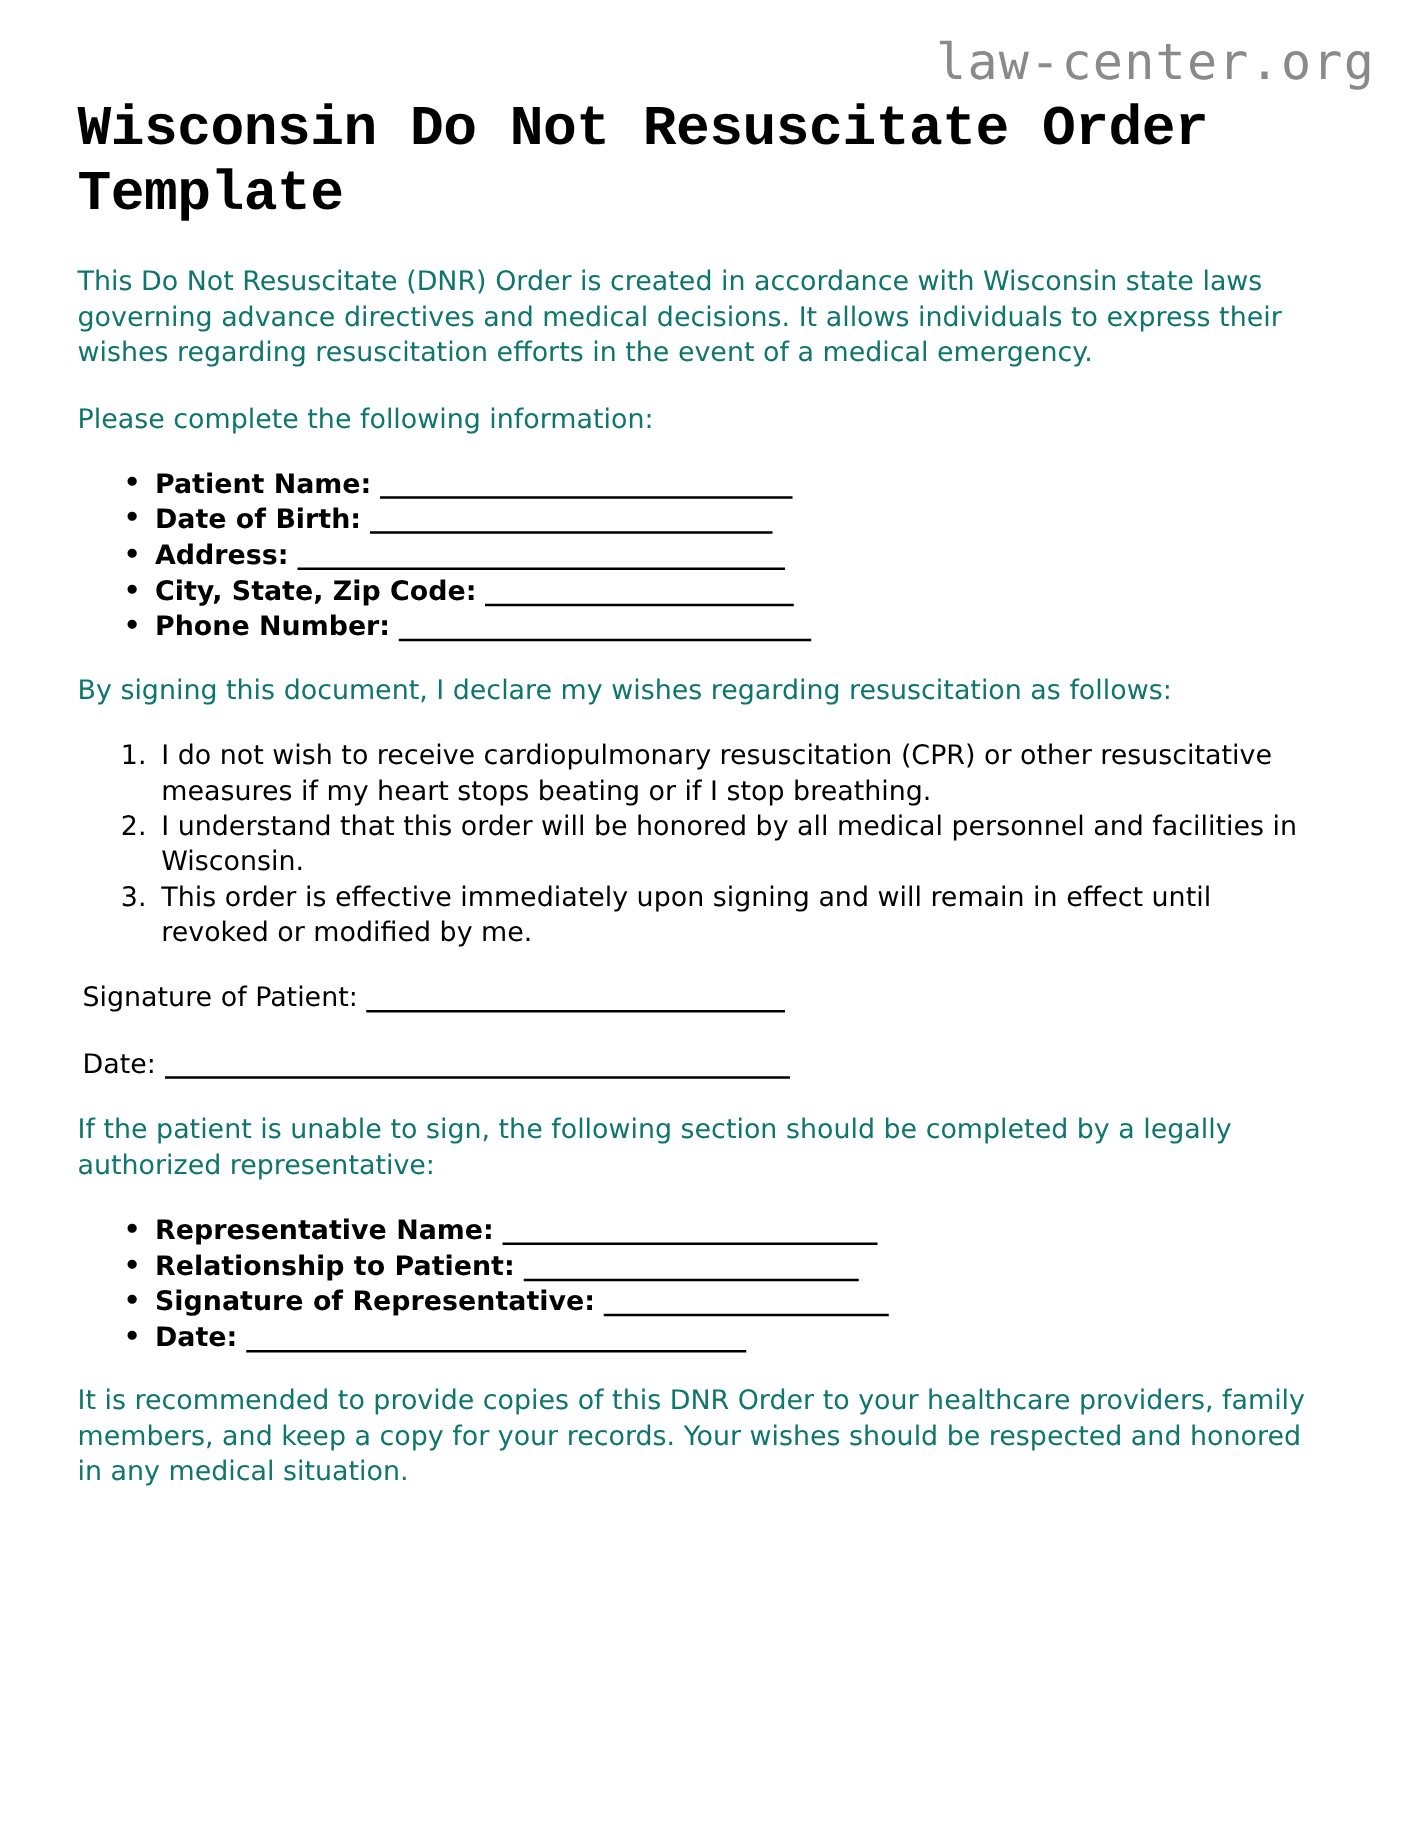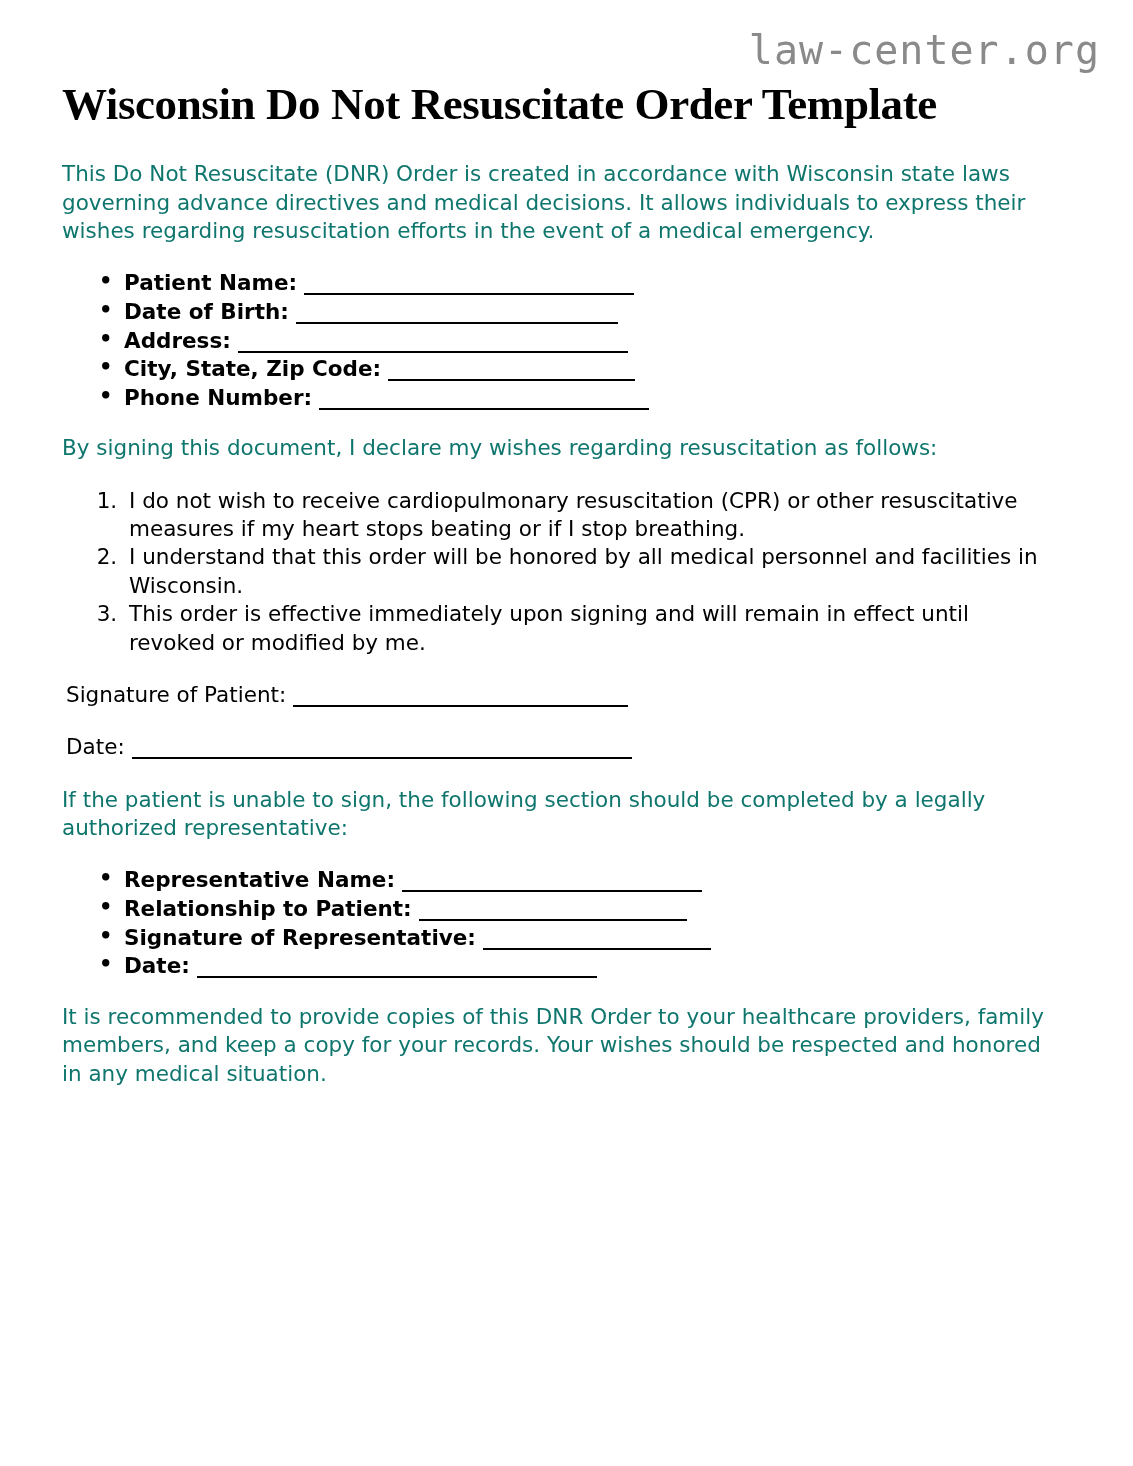--- a/index.html
+++ b/index.html
@@ -35,7 +35,7 @@
     width: 995px;
   }
   h1.doc-title {
-    font-family: Liberation Serif, serif;
+    font-family: Liberation Mono, monospace;
     font-size: 45px;
     font-weight: bold;
     line-height: 1.16;

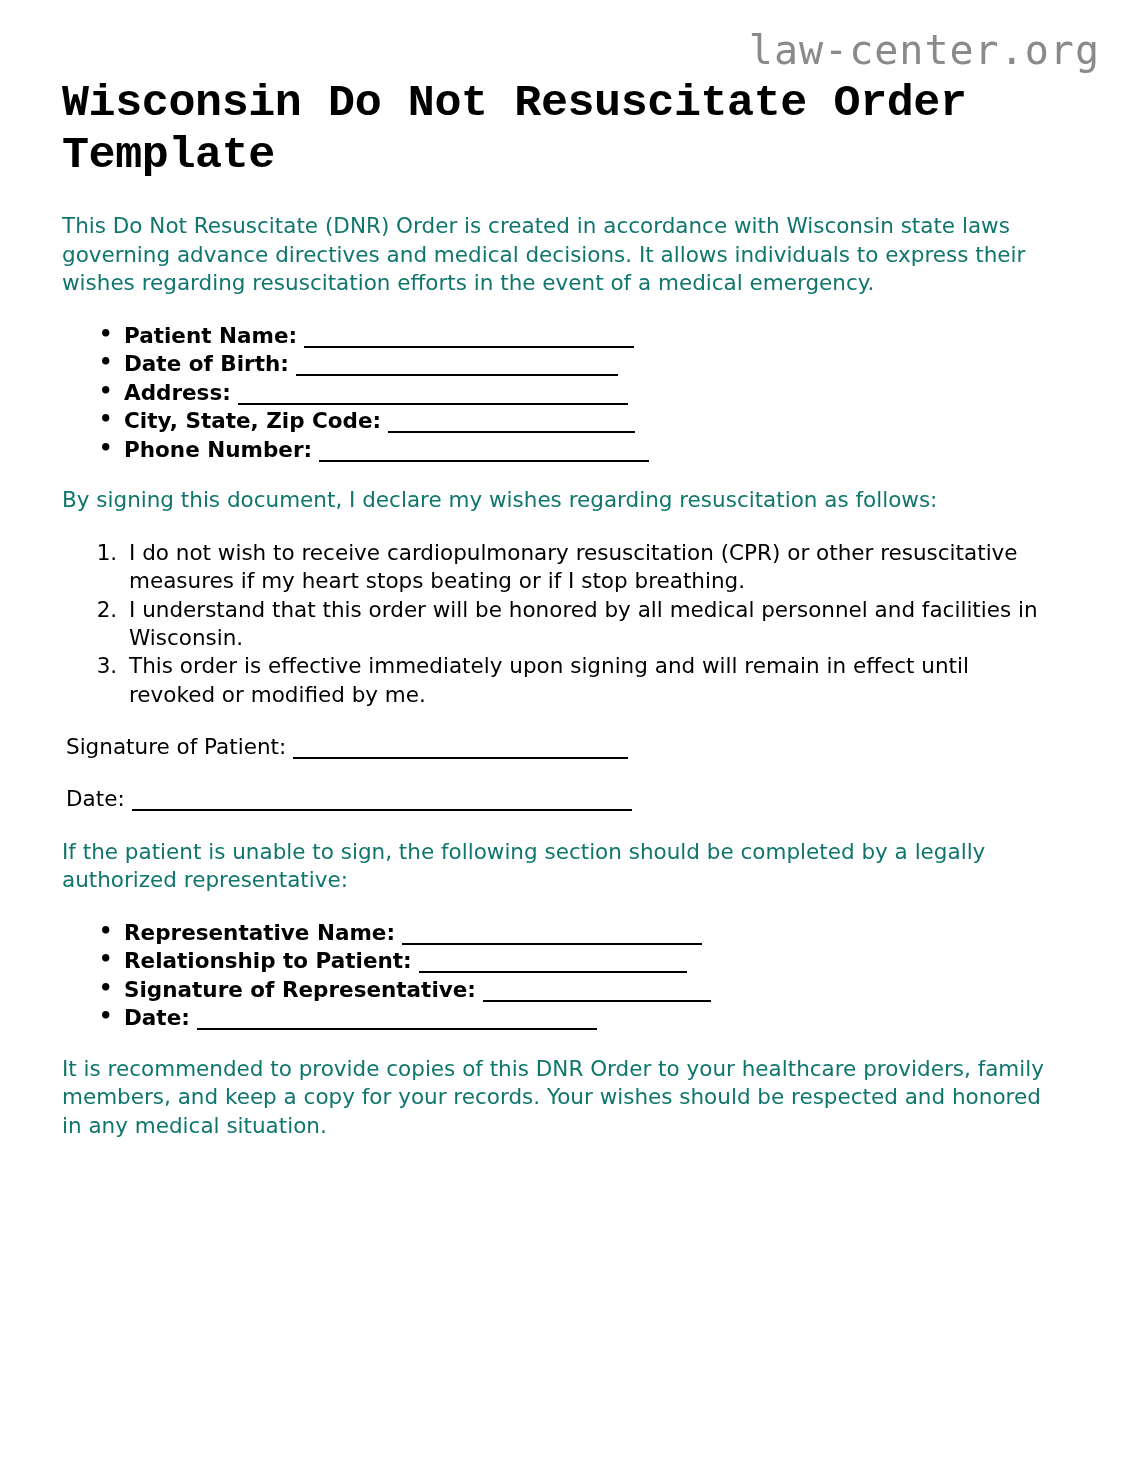--- a/index.html
+++ b/index.html
@@ -110,6 +110,7 @@
 
     <p class="para">This Do Not Resuscitate (DNR) Order is created in accordance with Wisconsin state laws governing advance directives and medical decisions. It allows individuals to express their wishes regarding resuscitation efforts in the event of a medical emergency.</p>
 
+    <p class="para">Please complete the following information:</p>
 
     <ul class="field-list" id="patient-fields">
         <li><span>Patient Name:</span><span class="blank" style="width: 330px;"></span></li>

